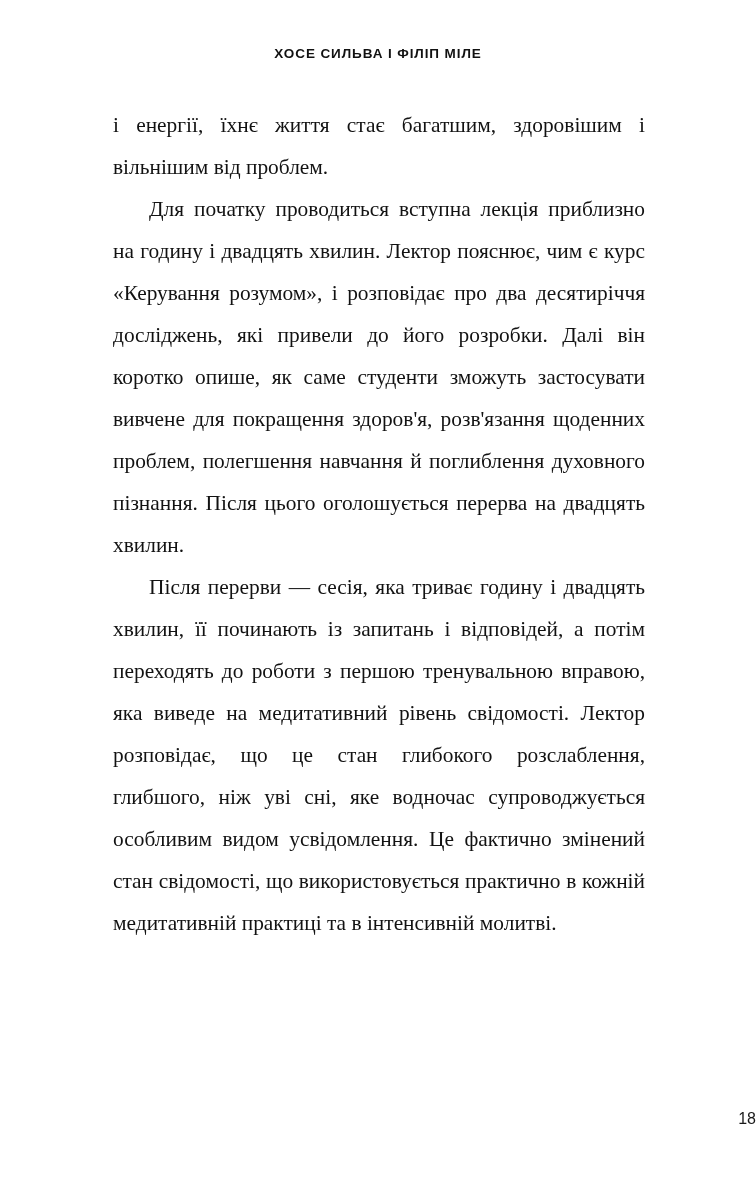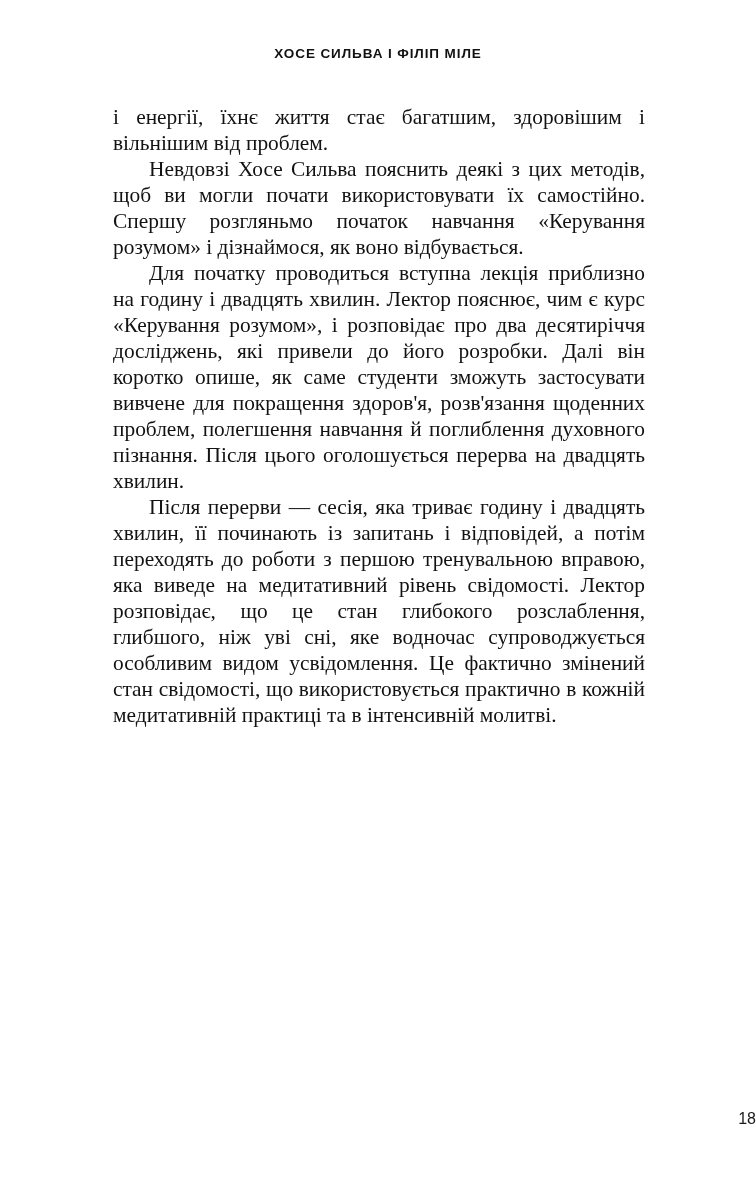--- a/index.html
+++ b/index.html
@@ -43,7 +43,7 @@
   .text-block p {
     margin: 0;
     font-size: 21.4px;
-    line-height: 26px;
+    line-height: 42px;
     text-align: justify;
     text-justify: inter-word;
     hyphens: manual;

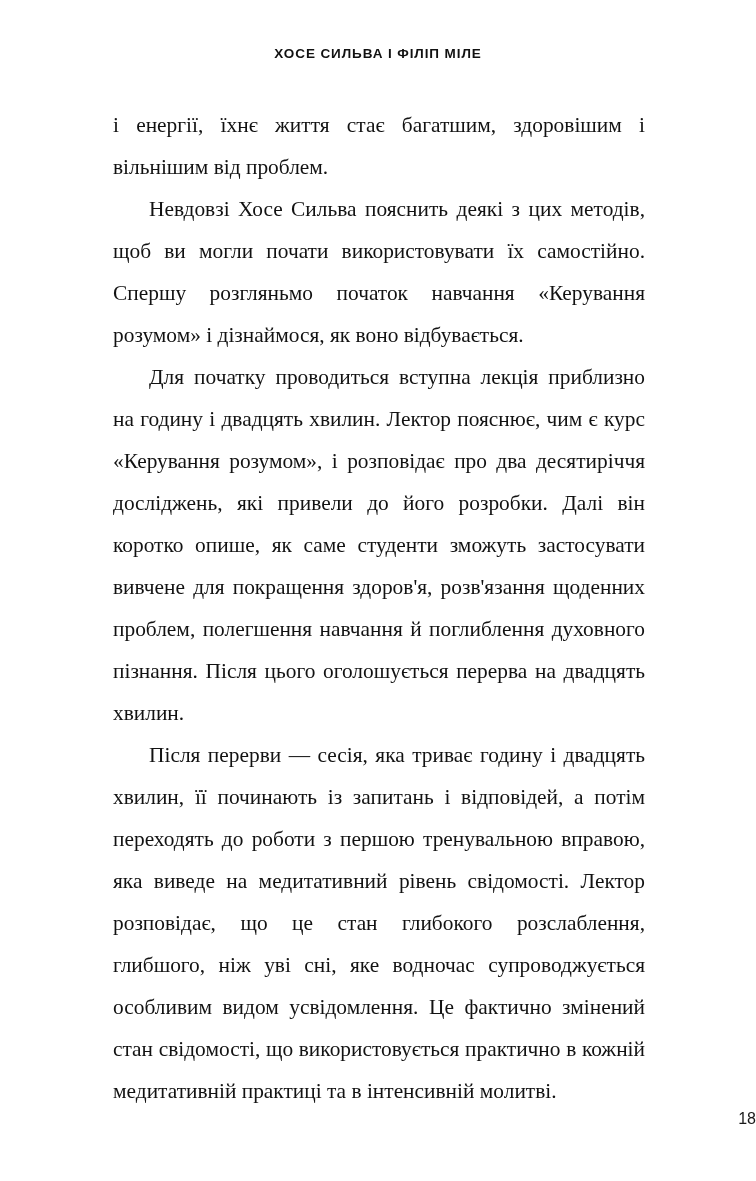--- a/index.html
+++ b/index.html
@@ -72,7 +72,6 @@
 
   <div class="text-block">
     <p>і енергії, їхнє життя стає багатшим, здоровішим і вільнішим від проблем.</p>
-    <p class="indent">Невдовзі Хосе Сильва пояснить деякі з цих методів, щоб ви могли почати використовувати їх самостійно. Спершу розгляньмо початок навчання «Керування розумом» і дізнаймося, як воно відбу­вається.</p>
     <p class="indent">Для початку проводиться вступна лекція при­близно на годину і двадцять хвилин. Лектор поясню­є, чим є курс «Керування розумом», і розповідає про два десятиріччя досліджень, які привели до його розробки. Далі він коротко опише, як саме студенти зможуть застосувати вивчене для покра­щення здоров'я, розв'язання щоденних проблем, полегшення навчання й поглиблення духовного пізнання. Після цього оголошується перерва на двадцять хвилин.</p>
     <p class="indent">Після перерви — сесія, яка триває годину і двадцять хвилин, її починають із запитань і від­повідей, а потім переходять до роботи з першою тренувальною вправою, яка виведе на медита­тивний рівень свідомості. Лектор розповідає, що це стан глибокого розслаблення, глибшого, ніж уві сні, яке водночас супроводжується особли­вим видом усвідомлення. Це фактично змінений стан свідомості, що використовується практично в кожній медитативній практиці та в інтенсивній молитві.</p>
   </div>

